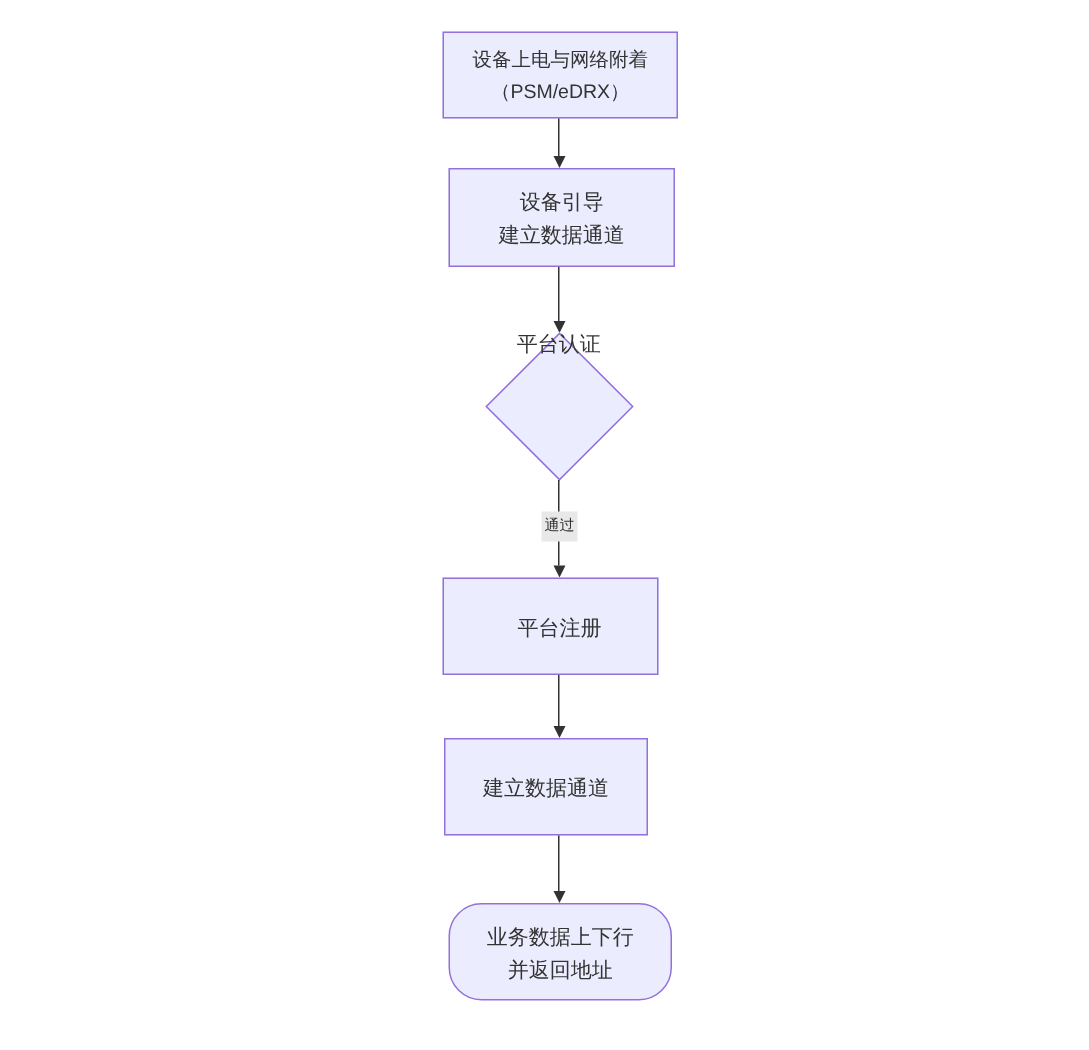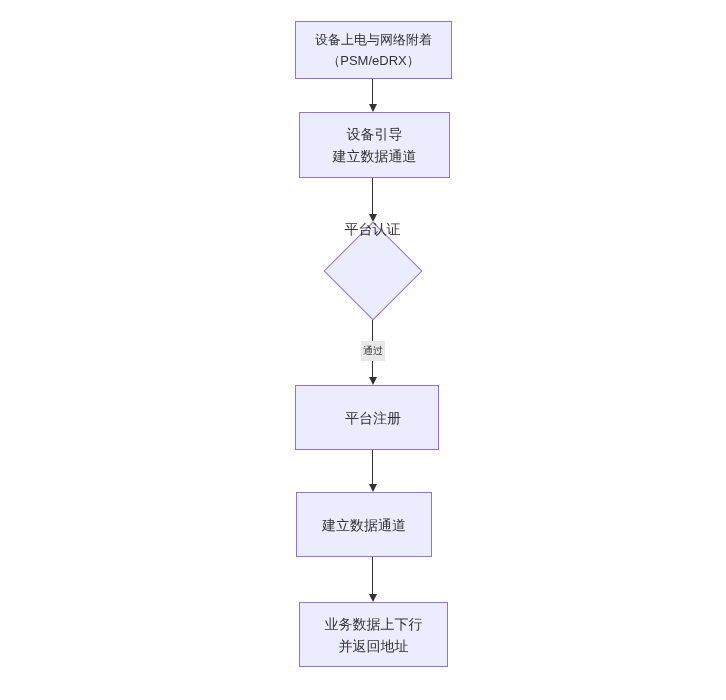--- a/index.html
+++ b/index.html
@@ -36,7 +36,7 @@
   .n2 { left: 299px; top: 112px; width: 151px; height: 66px; }
   .n4 { left: 295px; top: 385px; width: 144px; height: 65px; padding-left: 12px; }
   .n5 { left: 296px; top: 492px; width: 136px; height: 65px; }
-  .n6 { left: 299px; top: 602px; width: 149px; height: 65px; }
+  .n6 { left: 299px; top: 602px; width: 149px; height: 65px; border-radius: 22px; }
   
   .diamond-wrap {
     position: absolute;

